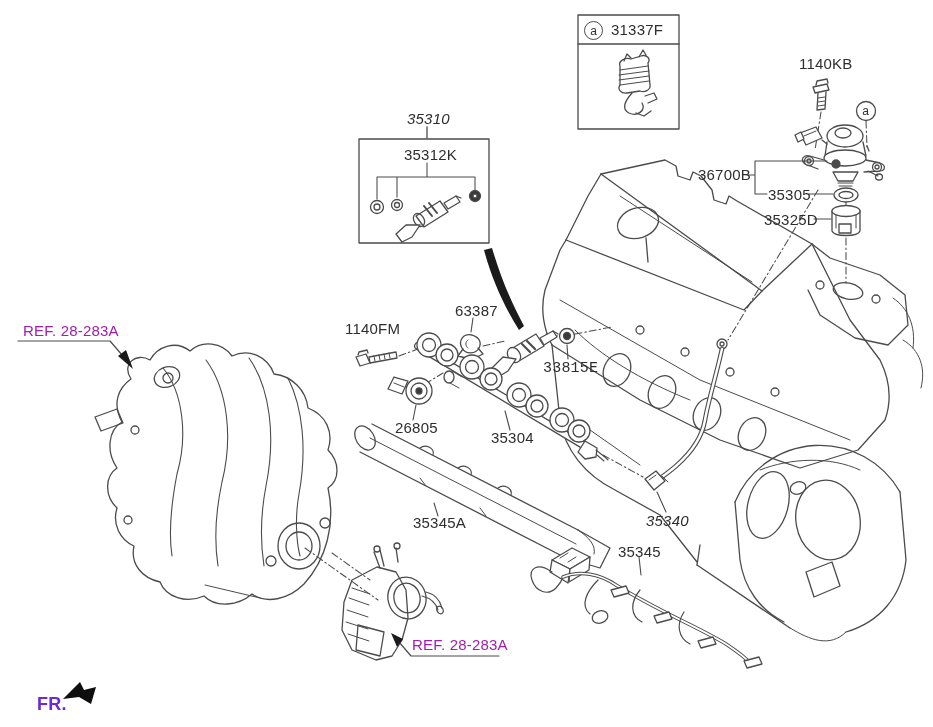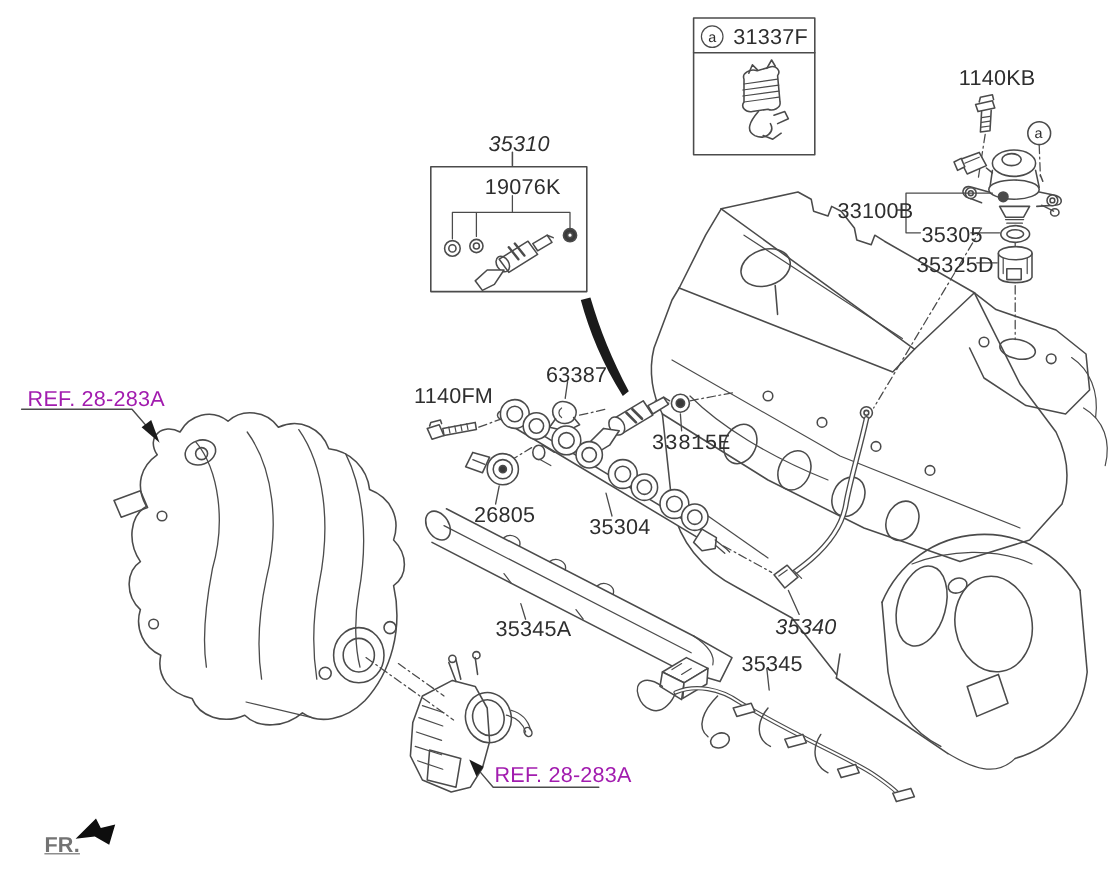--- a/index.html
+++ b/index.html
@@ -6,7 +6,7 @@
   #stage{position:relative;width:933px;height:727px;background:#fff;overflow:hidden;
          font-family:"Liberation Sans", sans-serif;}
   #art{position:absolute;left:0;top:0;}
-  .lbl{position:absolute;font-size:18px;color:#2e2e2e;white-space:nowrap;letter-spacing:0.2px;}
+  .lbl{position:absolute;font-size:15px;color:#2e2e2e;white-space:nowrap;letter-spacing:0.2px;}
   .ref{color:#a21caf;}
   .fr{font-weight:bold;font-size:18px;color:#737373;text-decoration:underline;}
   .circ{position:absolute;width:17px;height:17px;border:1.4px solid #4b4b4b;border-radius:50%;

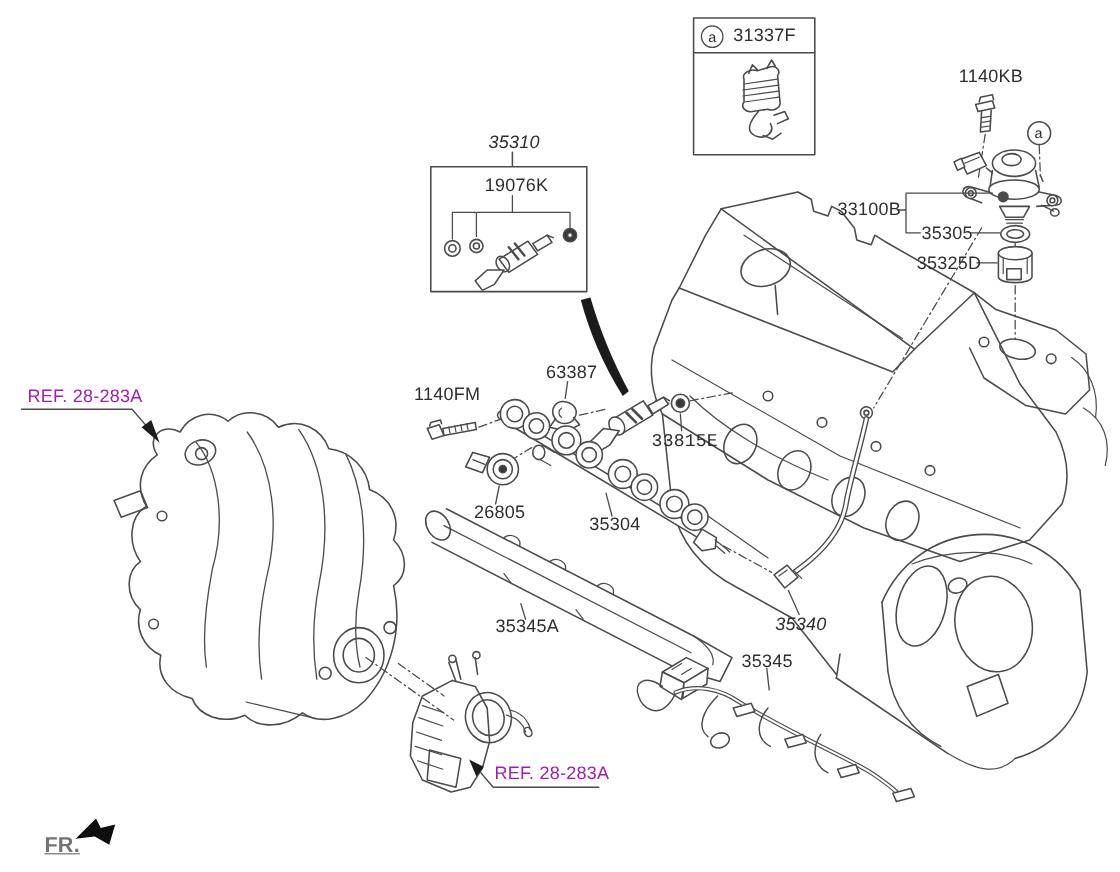--- a/index.html
+++ b/index.html
@@ -328,7 +328,7 @@
 <span class="lbl" style="left:764px;top:211px;">35325D</span>
 
 <span class="lbl" style="left:407px;top:110px;font-style:italic;">35310</span>
-<span class="lbl" style="left:404px;top:146px;">19076K</span>
+<span class="lbl" style="left:404px;top:146px;">35312K</span>
 
 <span class="lbl ref" style="left:23px;top:322px;">REF. 28-283A</span>
 

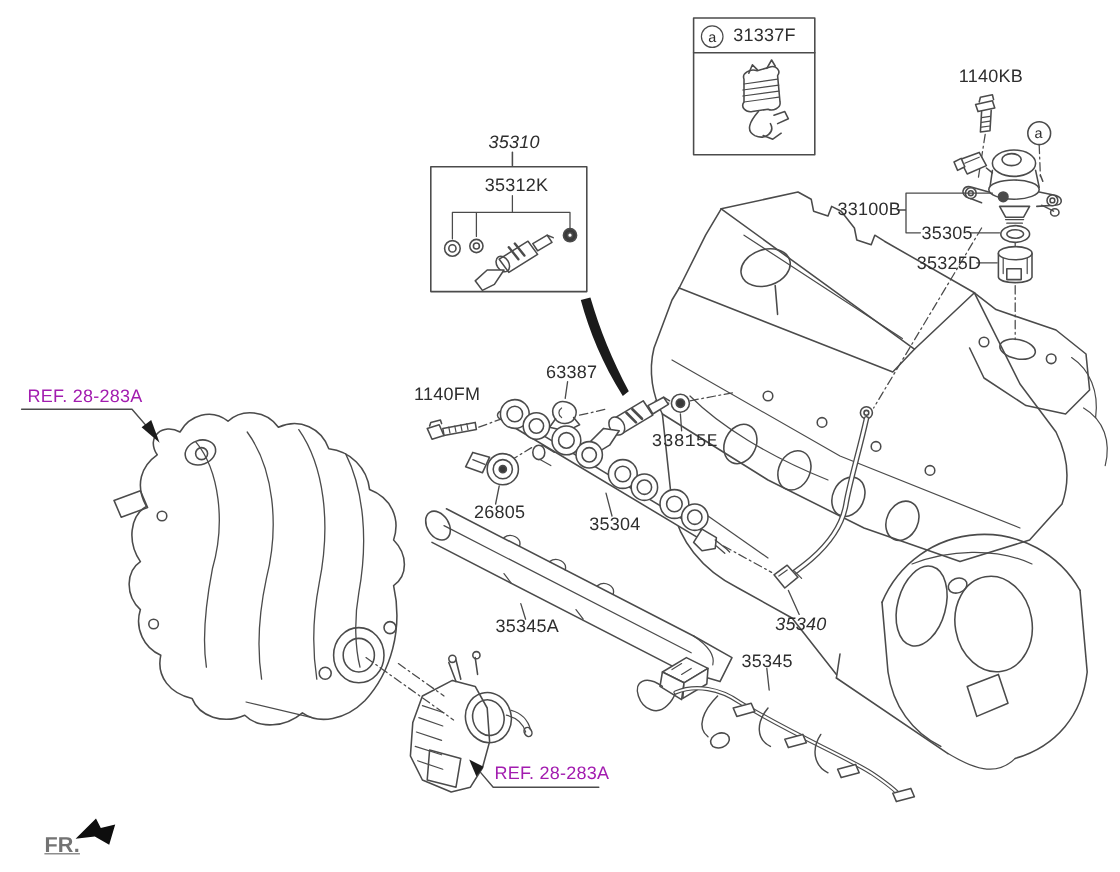--- a/index.html
+++ b/index.html
@@ -323,7 +323,7 @@
 
 <span class="lbl" style="left:799px;top:55px;">1140KB</span>
 <span class="circ" style="left:857px;top:102px;background:transparent;border:none;">a</span>
-<span class="lbl" style="left:698px;top:166px;">33100B</span>
+<span class="lbl" style="left:698px;top:166px;">36700B</span>
 <span class="lbl" style="left:768px;top:186px;">35305</span>
 <span class="lbl" style="left:764px;top:211px;">35325D</span>
 

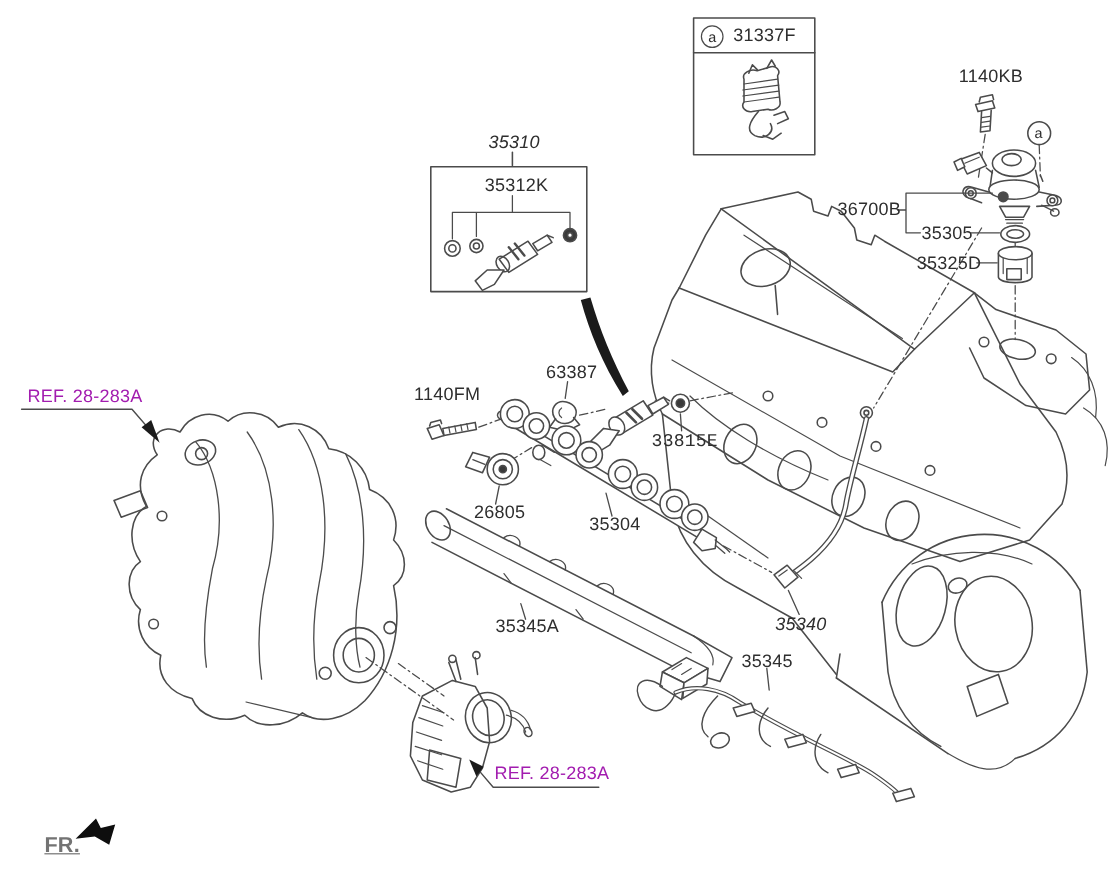--- a/index.html
+++ b/index.html
@@ -8,7 +8,7 @@
   #art{position:absolute;left:0;top:0;}
   .lbl{position:absolute;font-size:15px;color:#2e2e2e;white-space:nowrap;letter-spacing:0.2px;}
   .ref{color:#a21caf;}
-  .fr{font-weight:bold;font-size:18px;color:#737373;text-decoration:underline;}
+  .fr{font-weight:bold;font-size:18px;color:#6d28d9;}
   .circ{position:absolute;width:17px;height:17px;border:1.4px solid #4b4b4b;border-radius:50%;
         font-size:12px;color:#2e2e2e;display:flex;align-items:center;justify-content:center;}
 </style>

